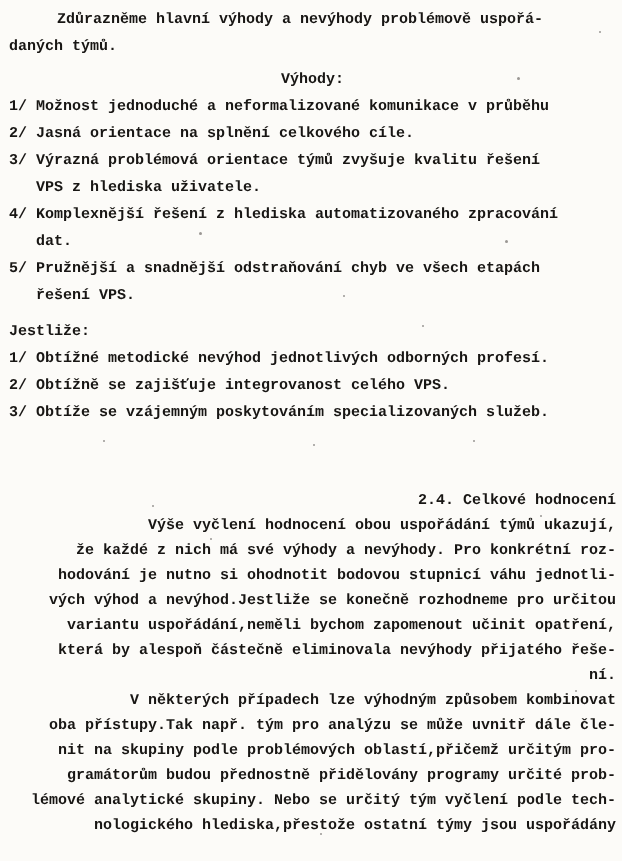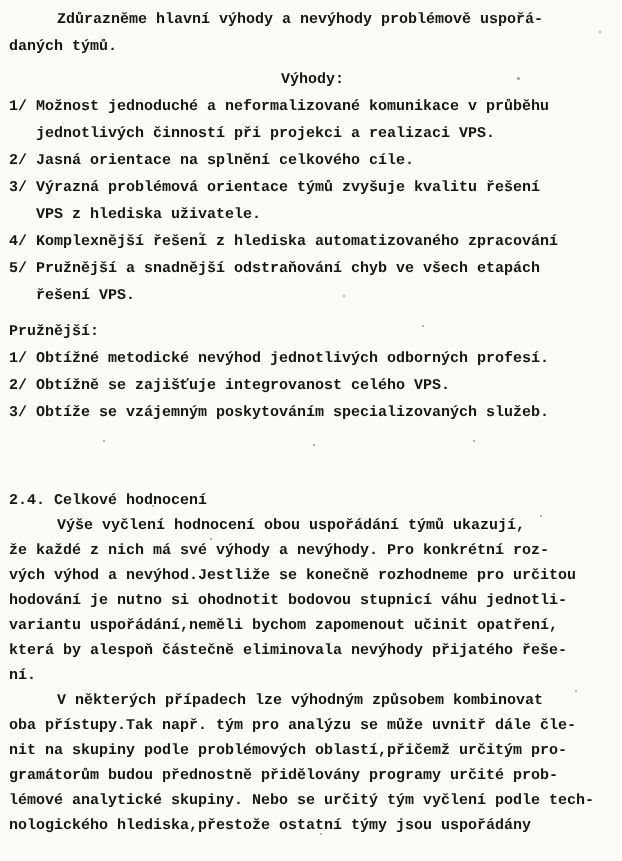--- a/index.html
+++ b/index.html
@@ -88,7 +88,6 @@
   <div class="line item">
     <span class="marker">1/</span><span class="itemtext">Možnost jednoduché a neformalizované komunikace v průběhu</span>
   </div>
-  <div class="line cont">jednotlivých činností při projekci a realizaci VPS.</div>
 
   <div class="line item">
     <span class="marker">2/</span><span class="itemtext">Jasná orientace na splnění celkového cíle.</span>

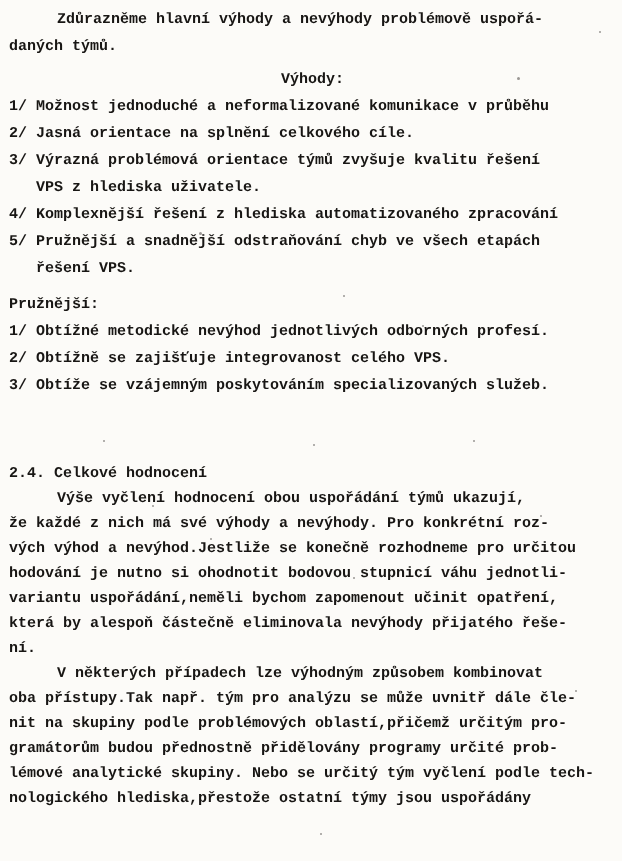--- a/index.html
+++ b/index.html
@@ -101,6 +101,7 @@
   <div class="line item">
     <span class="marker">4/</span><span class="itemtext">Komplexnější řešení z hlediska automatizovaného zpracování</span>
   </div>
+  <div class="line cont">dat.</div>
 
   <div class="line item">
     <span class="marker">5/</span><span class="itemtext">Pružnější a snadnější odstraňování chyb ve všech etapách</span>

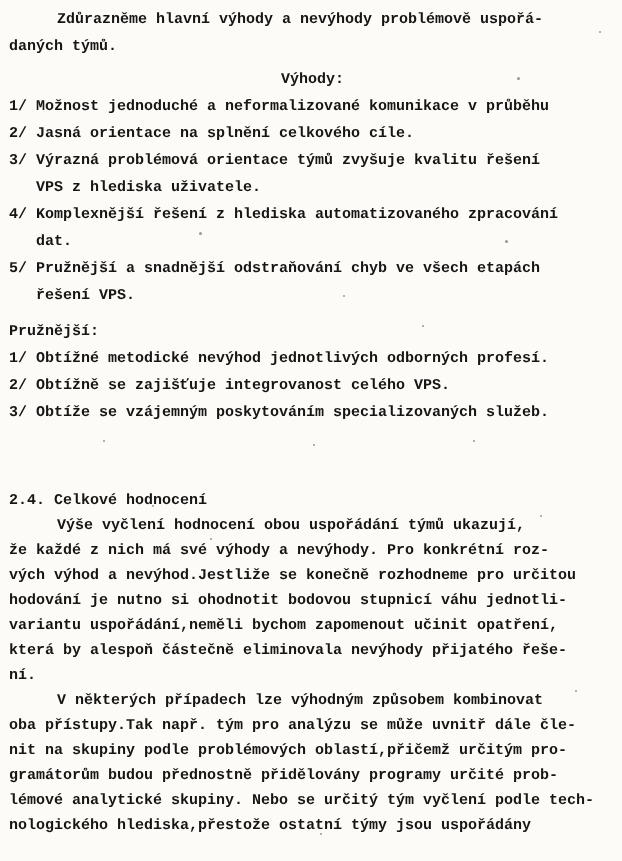--- a/index.html
+++ b/index.html
@@ -108,7 +108,7 @@
   </div>
   <div class="line cont">řešení VPS.</div>
 
-  <div class="line h-disadv">Pružnější:</div>
+  <div class="line h-disadv">Jestliže:</div>
 
   <div class="line item">
     <span class="marker">1/</span><span class="itemtext">Obtížné metodické nevýhod jednotlivých odborných profesí.</span>

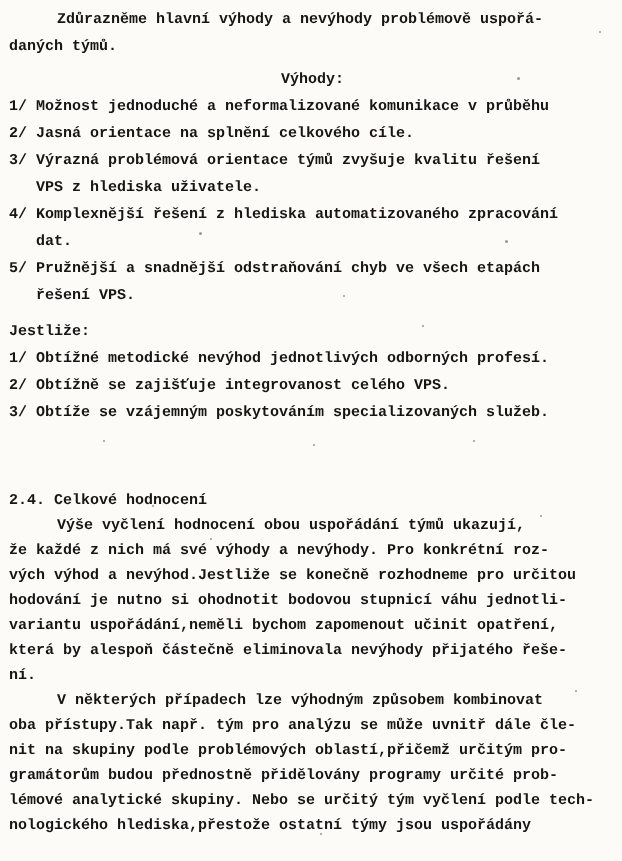--- a/index.html
+++ b/index.html
@@ -51,6 +51,7 @@
   .h-sect   { margin-top: 62px; }
   .bottom .line {
     line-height: 25px;
+    text-align: right;
   }
   
   .speck {

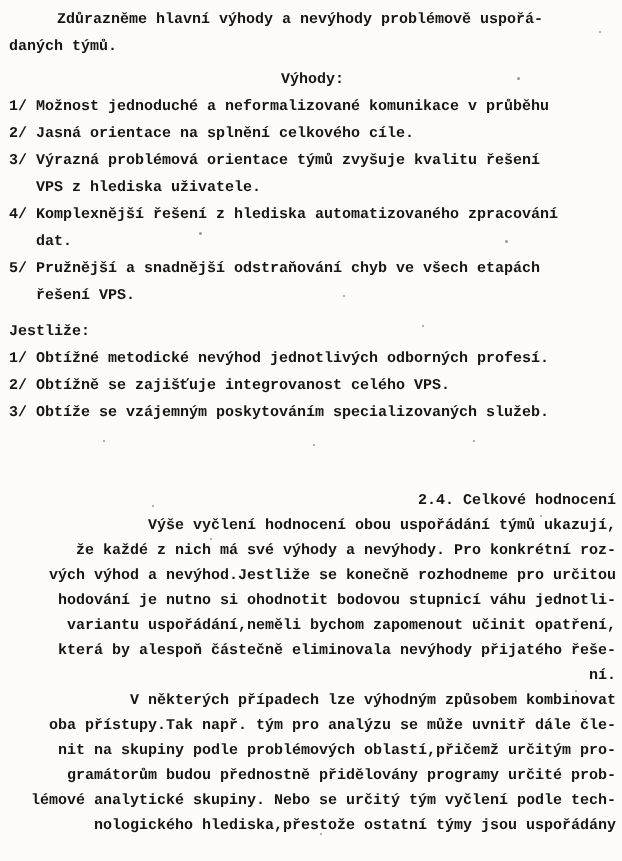--- a/index.html
+++ b/index.html
@@ -126,8 +126,8 @@
 
     <div class="line ind">Výše vyčlení hodnocení obou uspořádání týmů ukazují,</div>
     <div class="line">že každé z nich má své výhody a nevýhody. Pro konkrétní roz-</div>
+    <div class="line">hodování je nutno si ohodnotit bodovou stupnicí váhu jednotli-</div>
     <div class="line">vých výhod a nevýhod.Jestliže se konečně rozhodneme pro určitou</div>
-    <div class="line">hodování je nutno si ohodnotit bodovou stupnicí váhu jednotli-</div>
     <div class="line">variantu uspořádání,neměli bychom zapomenout učinit opatření,</div>
     <div class="line">která by alespoň částečně eliminovala nevýhody přijatého řeše-</div>
     <div class="line">ní.</div>

